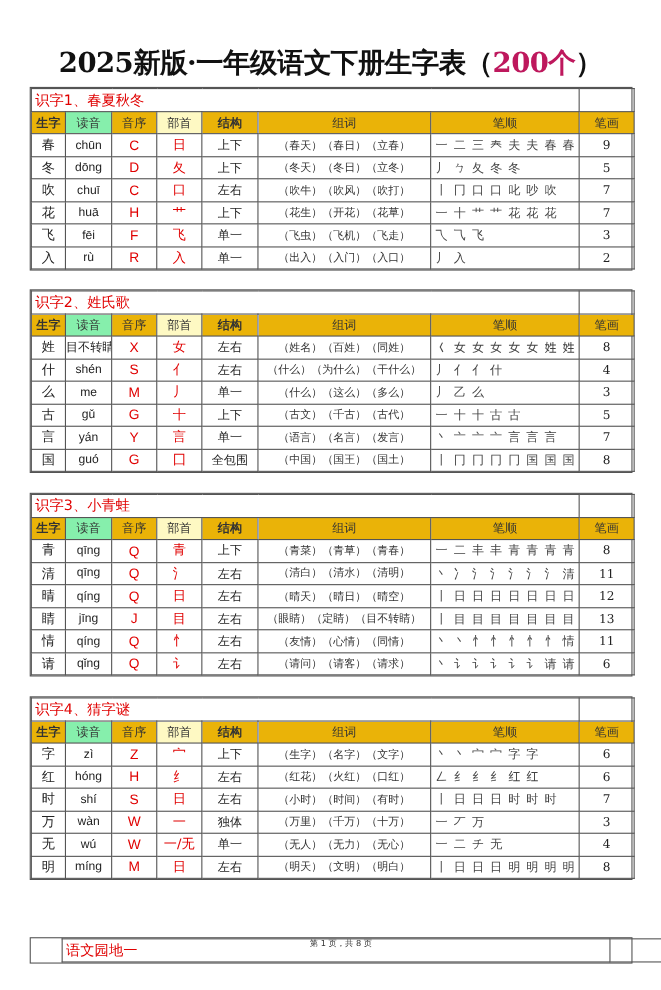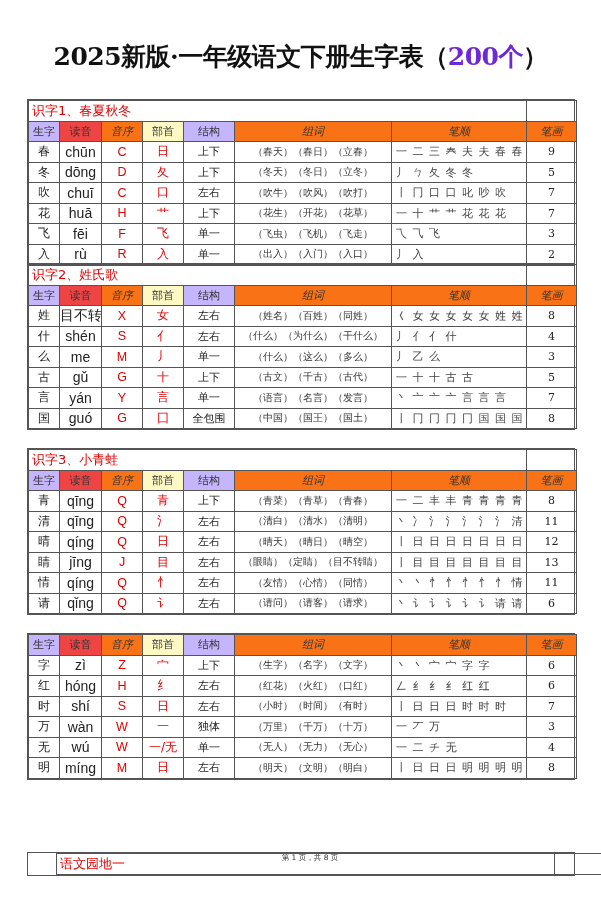--- a/index.html
+++ b/index.html
@@ -10,7 +10,7 @@
     font-family: "DejaVu Serif", "Liberation Serif", serif;
     font-size: 25px; font-weight: bold; color: #111; letter-spacing: -0.5px;
   }
-  .title .red { color: #6d28d9; text-align: center; }
+  .title .red { color: #be185d; text-align: center; }
   .section {
     position: absolute; left: 27px; width: 548px;
     border: 1.5px solid #555;

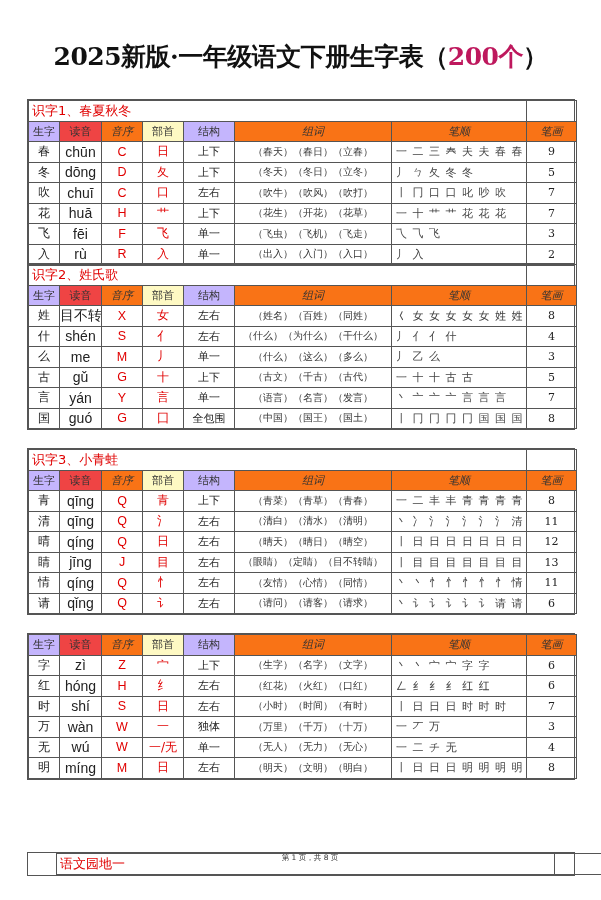--- a/index.html
+++ b/index.html
@@ -52,7 +52,7 @@
 </div>
 
 <div id="sections">
-    <div class="section" style="top: 79px; margin-top: 20px;">
+    <div class="section" style="top: 79px;">
       <table>
         <colgroup>
           <col class="c1">

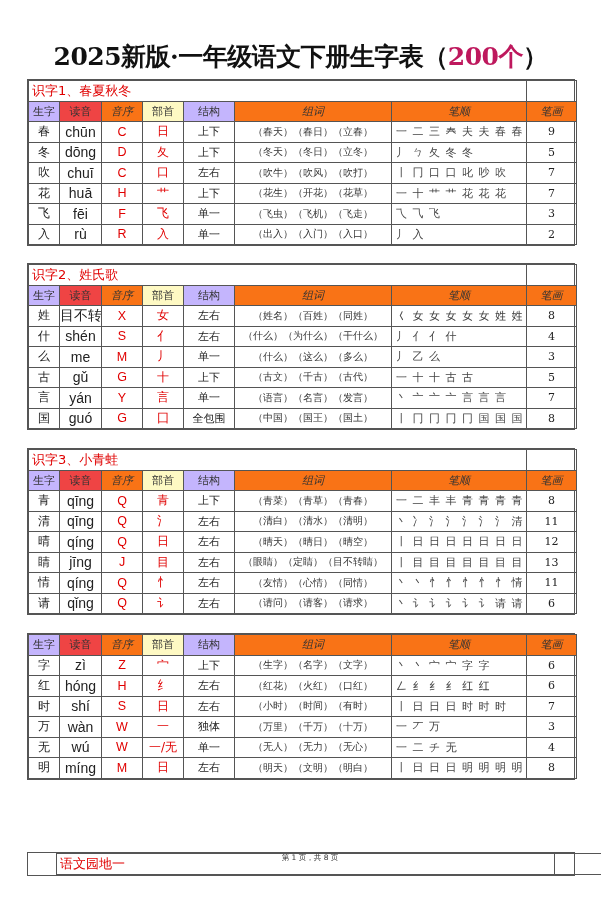--- a/index.html
+++ b/index.html
@@ -25,7 +25,7 @@
     text-align: left; color: #e00000; font-size: 13px; padding-left: 3px;
     font-weight: normal; height: 20px;
   }
-  .h-green { background: #c4b5fd; }
+  .h-green { background: #eab308; font-weight: bold; }
   .h-yellow { background: #ef4444; }
   .h-blue { background: #f97316; font-style: italic; }
   .h-white { background: #fef9c3; }

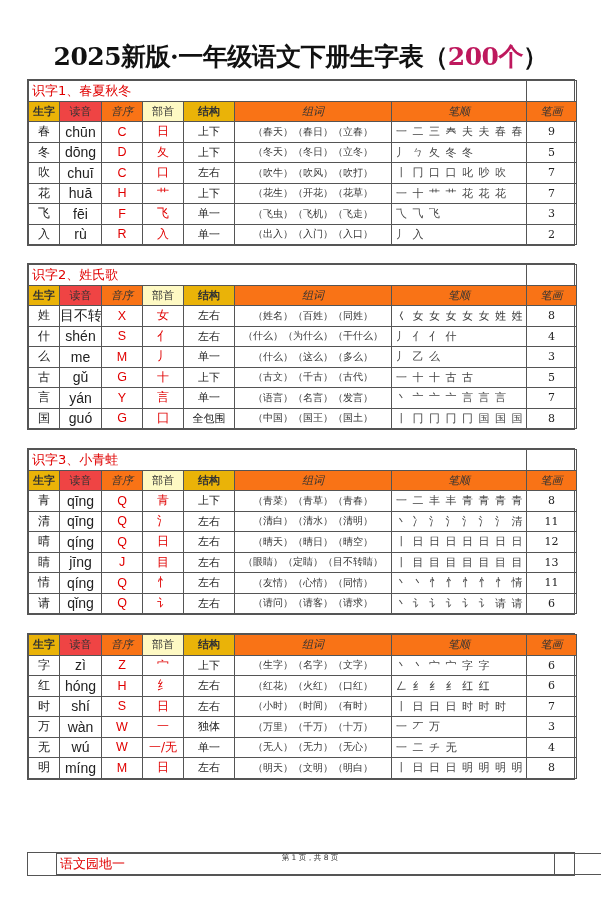--- a/index.html
+++ b/index.html
@@ -26,7 +26,7 @@
     font-weight: normal; height: 20px;
   }
   .h-green { background: #eab308; font-weight: bold; }
-  .h-yellow { background: #ef4444; }
+  .h-yellow { background: #86efac; }
   .h-blue { background: #f97316; font-style: italic; }
   .h-white { background: #fef9c3; }
   .red { color: #e00000; }

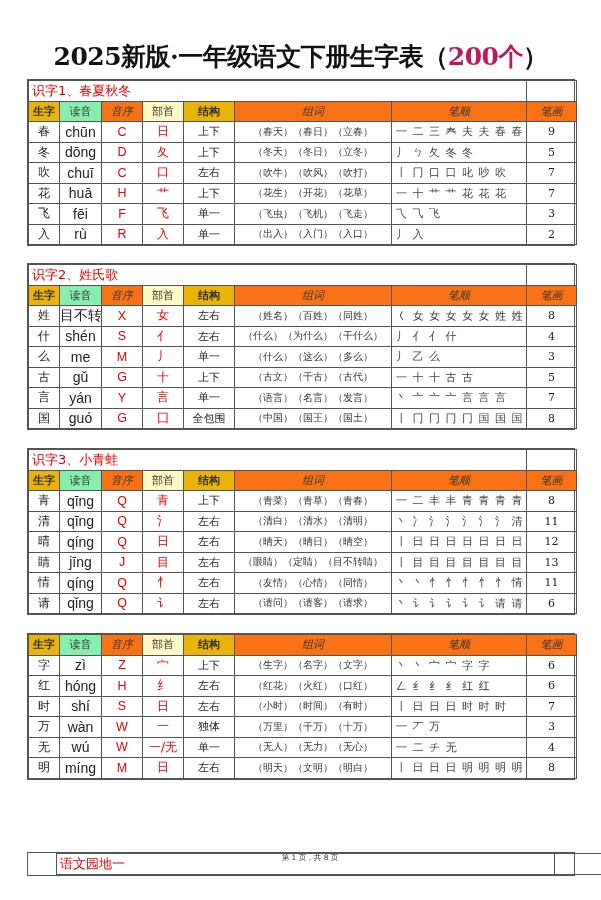--- a/index.html
+++ b/index.html
@@ -27,7 +27,7 @@
   }
   .h-green { background: #eab308; font-weight: bold; }
   .h-yellow { background: #86efac; }
-  .h-blue { background: #f97316; font-style: italic; }
+  .h-blue { background: #eab308; }
   .h-white { background: #fef9c3; }
   .red { color: #e00000; }
   .char { font-size: 12px; }

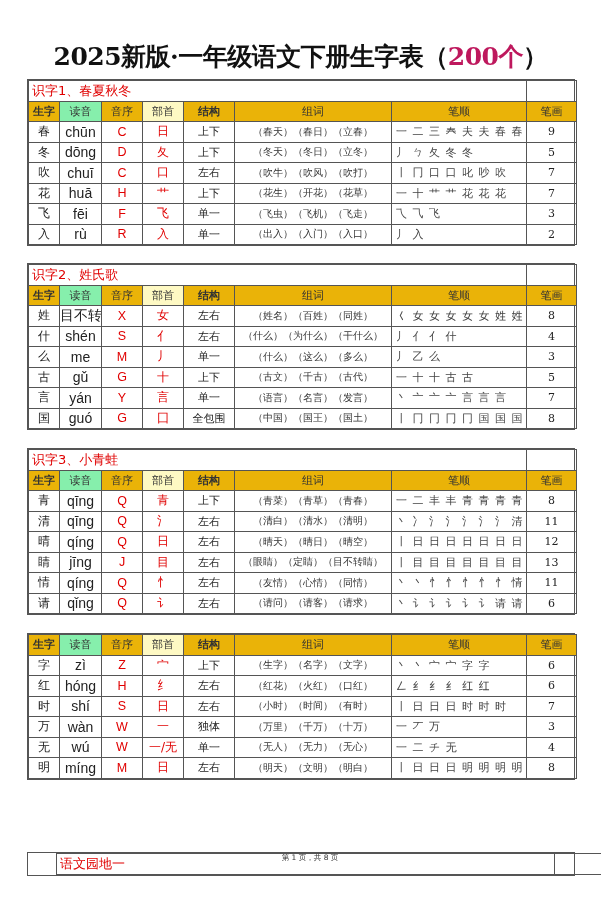--- a/index.html
+++ b/index.html
@@ -31,7 +31,7 @@
   .h-white { background: #fef9c3; }
   .red { color: #e00000; }
   .char { font-size: 12px; }
-  .pinyin { font-family: "Liberation Sans", sans-serif; font-size: 14px; }
+  .pinyin { font-family: "Liberation Sans", sans-serif; font-size: 11px; }
   .order { font-family: "Liberation Sans", sans-serif; font-size: 12.5px; color: #e00000; }
   .words { font-size: 10px; color: #333; }
   .stroke-order { text-align: left; padding-left: 4px; font-size: 11px; color: #444; letter-spacing: 1px; font-family: "DejaVu Serif", serif; }

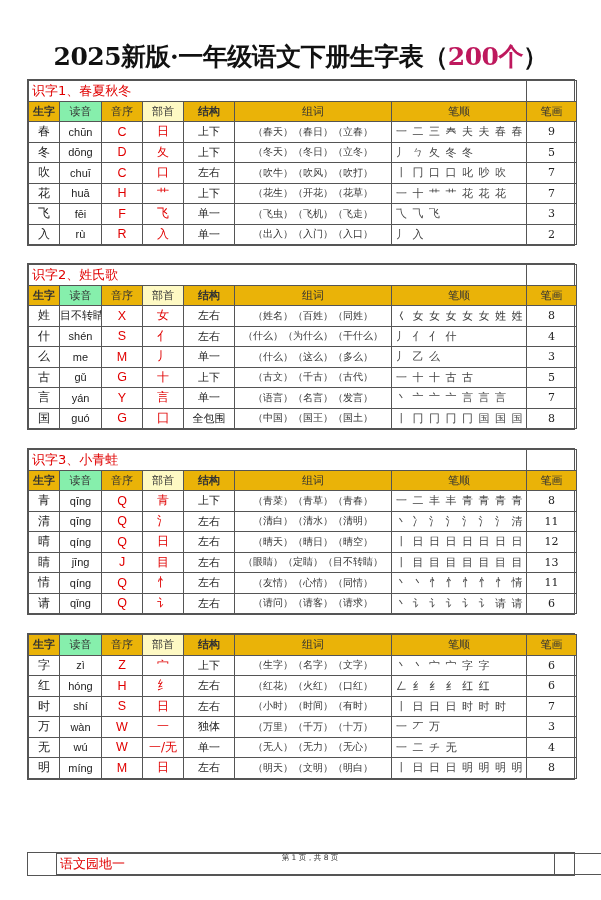--- a/index.html
+++ b/index.html
@@ -336,6 +336,10 @@
         </colgroup>
         <tbody>
           <tr>
+            <td colspan="7" class="sec-title">识字4、猜字谜</td>
+            <td></td>
+          </tr>
+          <tr>
             <th class="h-green">生字</th>
             <th class="h-yellow">读音</th>
             <th class="h-blue">音序</th>

